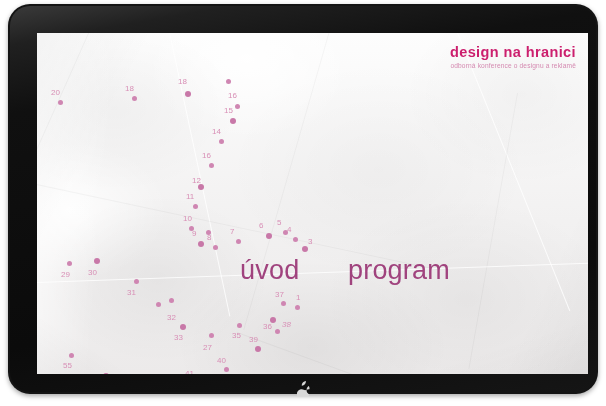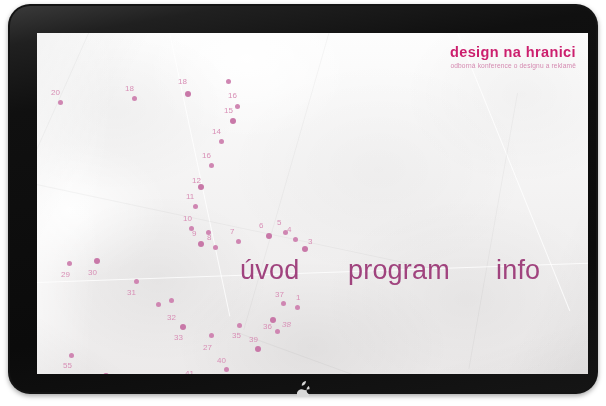--- a/index.html
+++ b/index.html
@@ -166,7 +166,6 @@
         <div class="nav" id="nav">
             <div class="nav-item" style="left: 136px;">program</div>
             <div class="nav-item" style="left: 28px;">úvod</div>
-            <div class="nav-item" style="left: 284px;">info</div>
           </div>
 
       </div>

